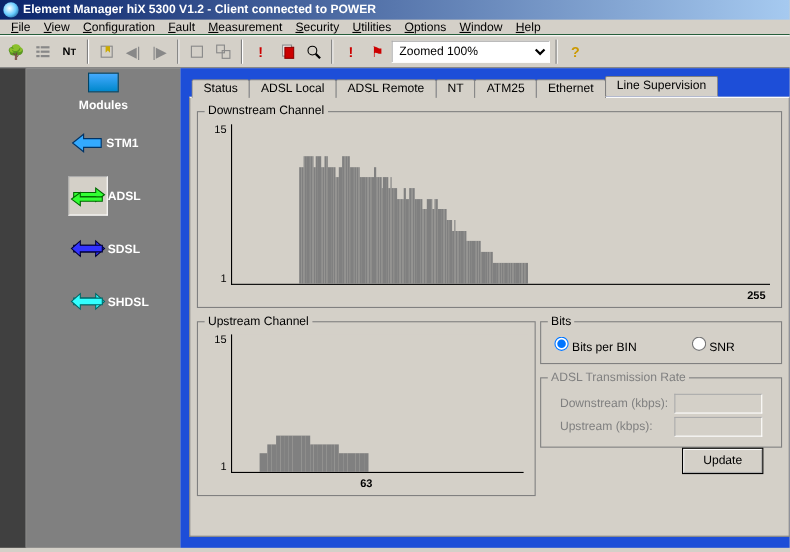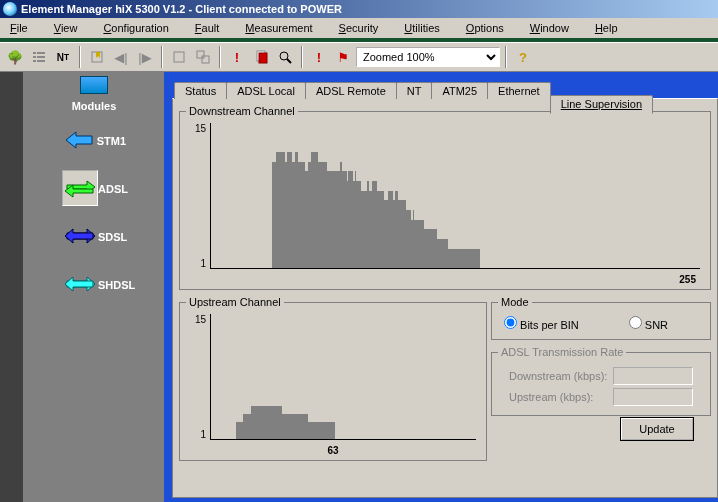--- a/index.html
+++ b/index.html
@@ -29,12 +29,12 @@
 }
 .menubar {
   background: #d4d0c8;
-  height: 24px;
+  height: 14px;
   display: flex;
   align-items: center;
-  gap: 14px;
+  gap: 0;
   padding: 0 4px;
-  border-bottom: 4px solid #14532d;
+  border-bottom: 1px solid #14532d;
 }
 .menubar span {
   padding: 0 6px;

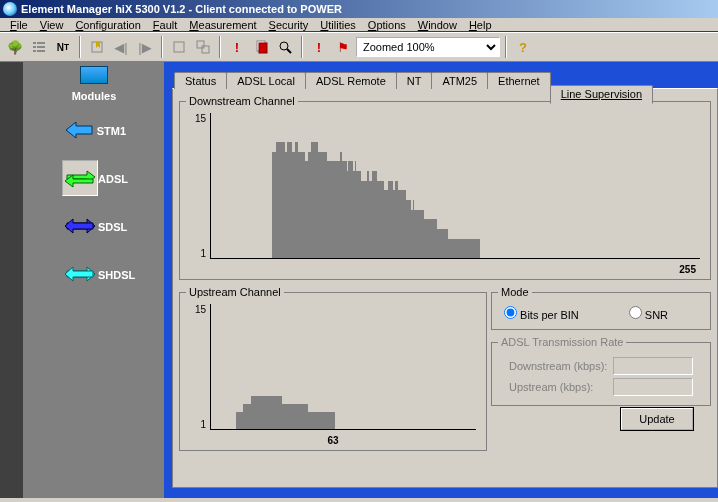--- a/index.html
+++ b/index.html
@@ -135,10 +135,9 @@
 .tab.active {
   background: #d4d0c8;
   border-bottom: 1px solid #d4d0c8;
-  top: 16px;
+  top: 0;
   z-index: 2;
   padding-bottom: 3px;
-  text-decoration: underline;
 }
 .tabpanel {
   border: 1px solid #808080;

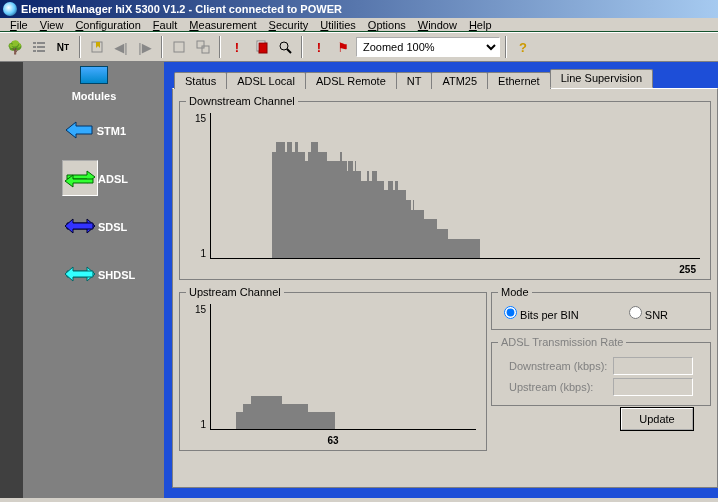--- a/index.html
+++ b/index.html
@@ -565,7 +565,7 @@
 
         <div style="flex:0 0 220px; position:relative;">
           <fieldset class="mode-fs">
-            <legend>Mode</legend>
+            <legend>Bits</legend>
             <div class="radio-row">
               <label>
                 <input type="radio" name="mode" checked="" style="">

